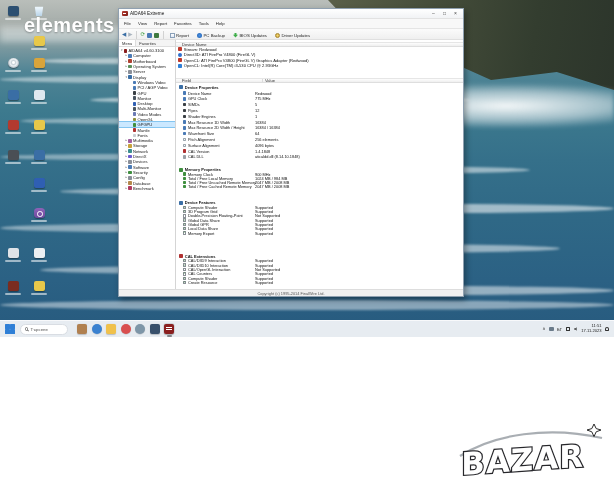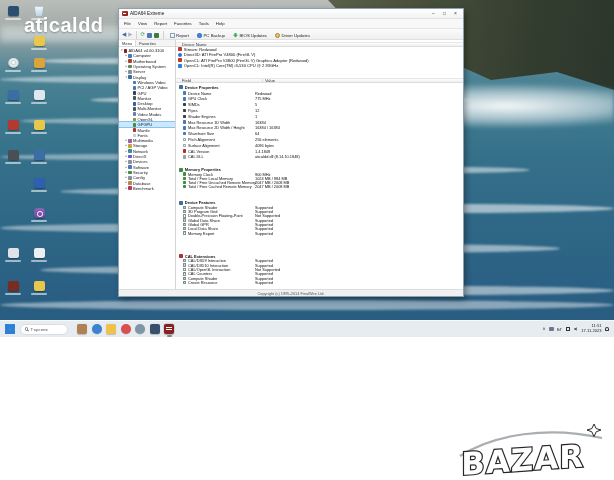--- a/index.html
+++ b/index.html
@@ -141,7 +141,7 @@
         <div class="foam" style="left: 0px; top: 300px; width: 614px; height: 10px; opacity: 0.45;"></div>
       </div>
 
-    <div class="satsy">aticaldd</div>
+    <div class="satsy">elements</div>
     <div id="dicons">
         <div class="dicon" style="left: 1px; top: 6px;">
           <div class="ig" style="background: linear-gradient(160deg, rgb(43, 79, 113), rgb(43, 79, 113)) rgb(43, 79, 113);"></div>

